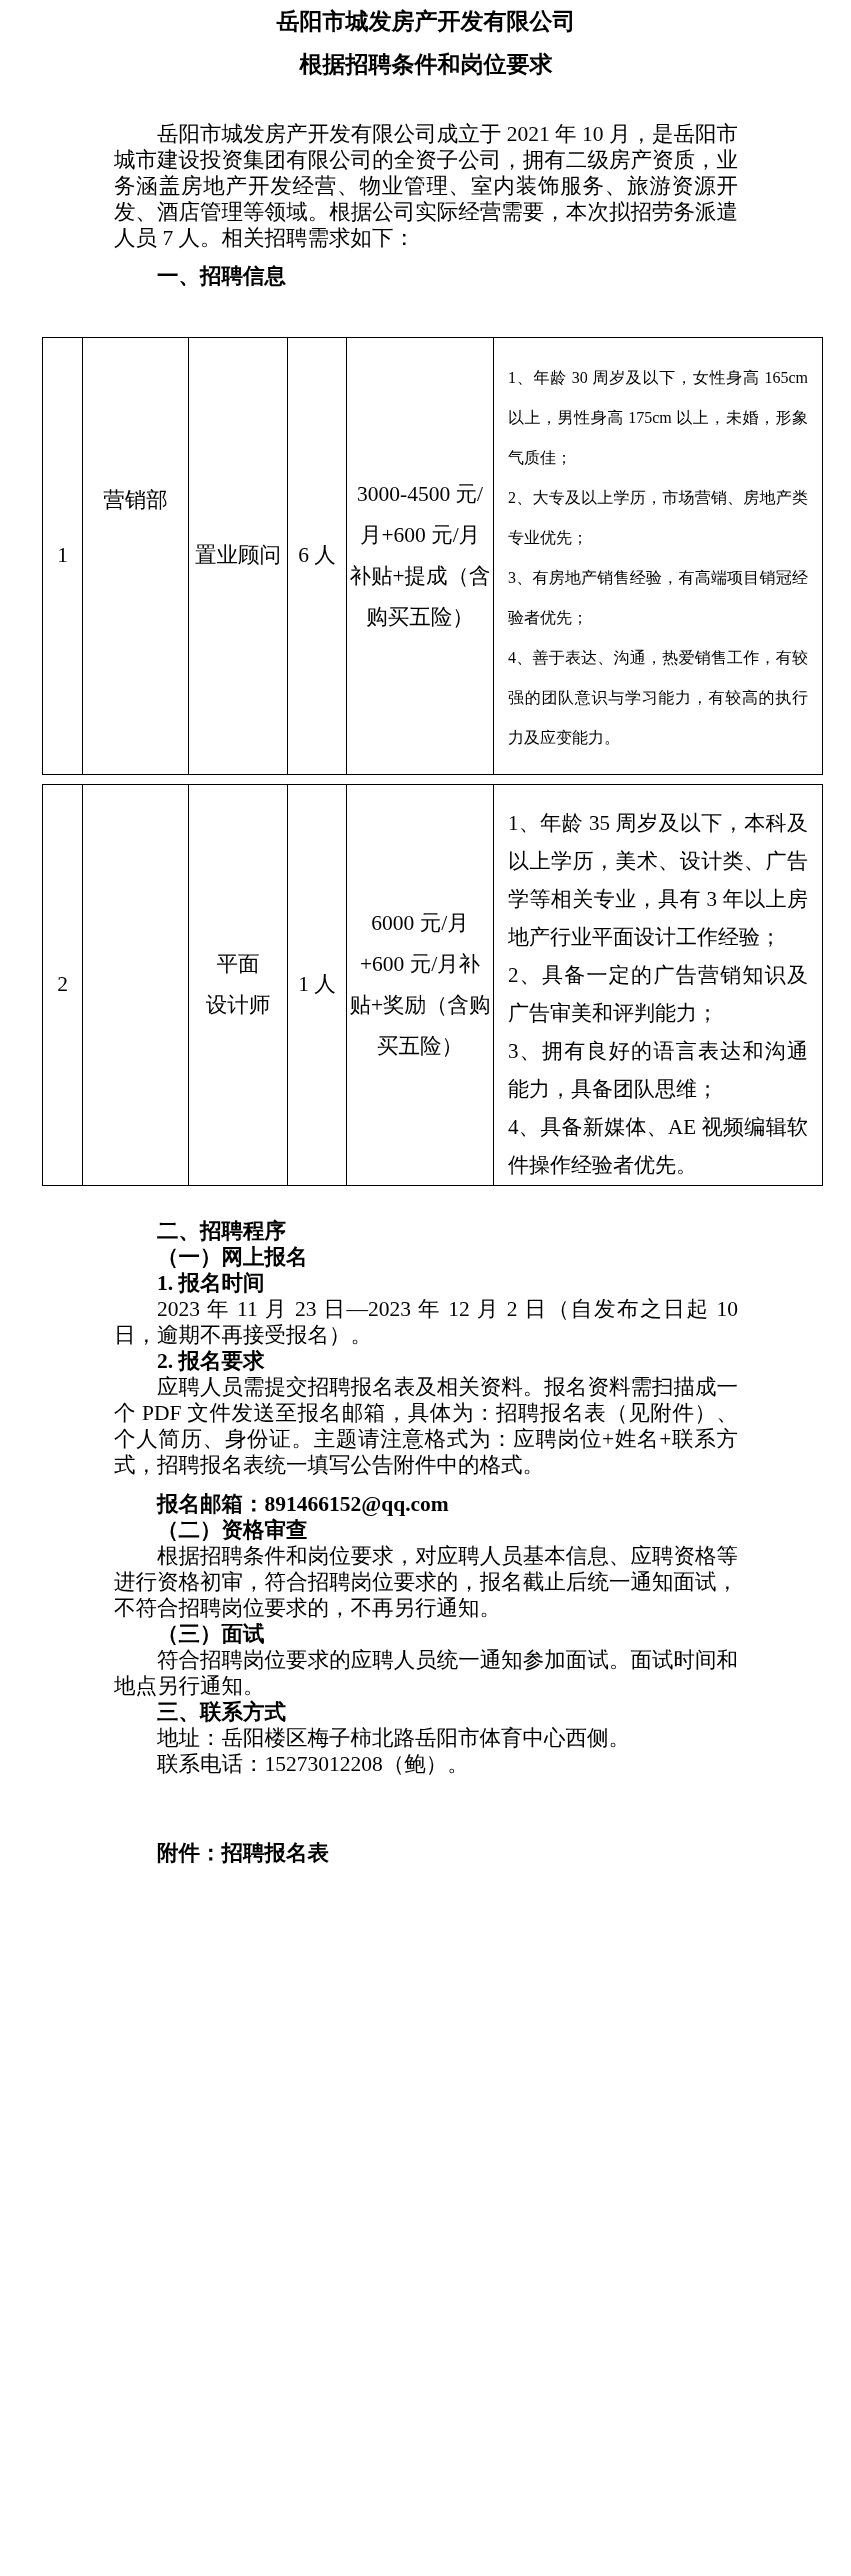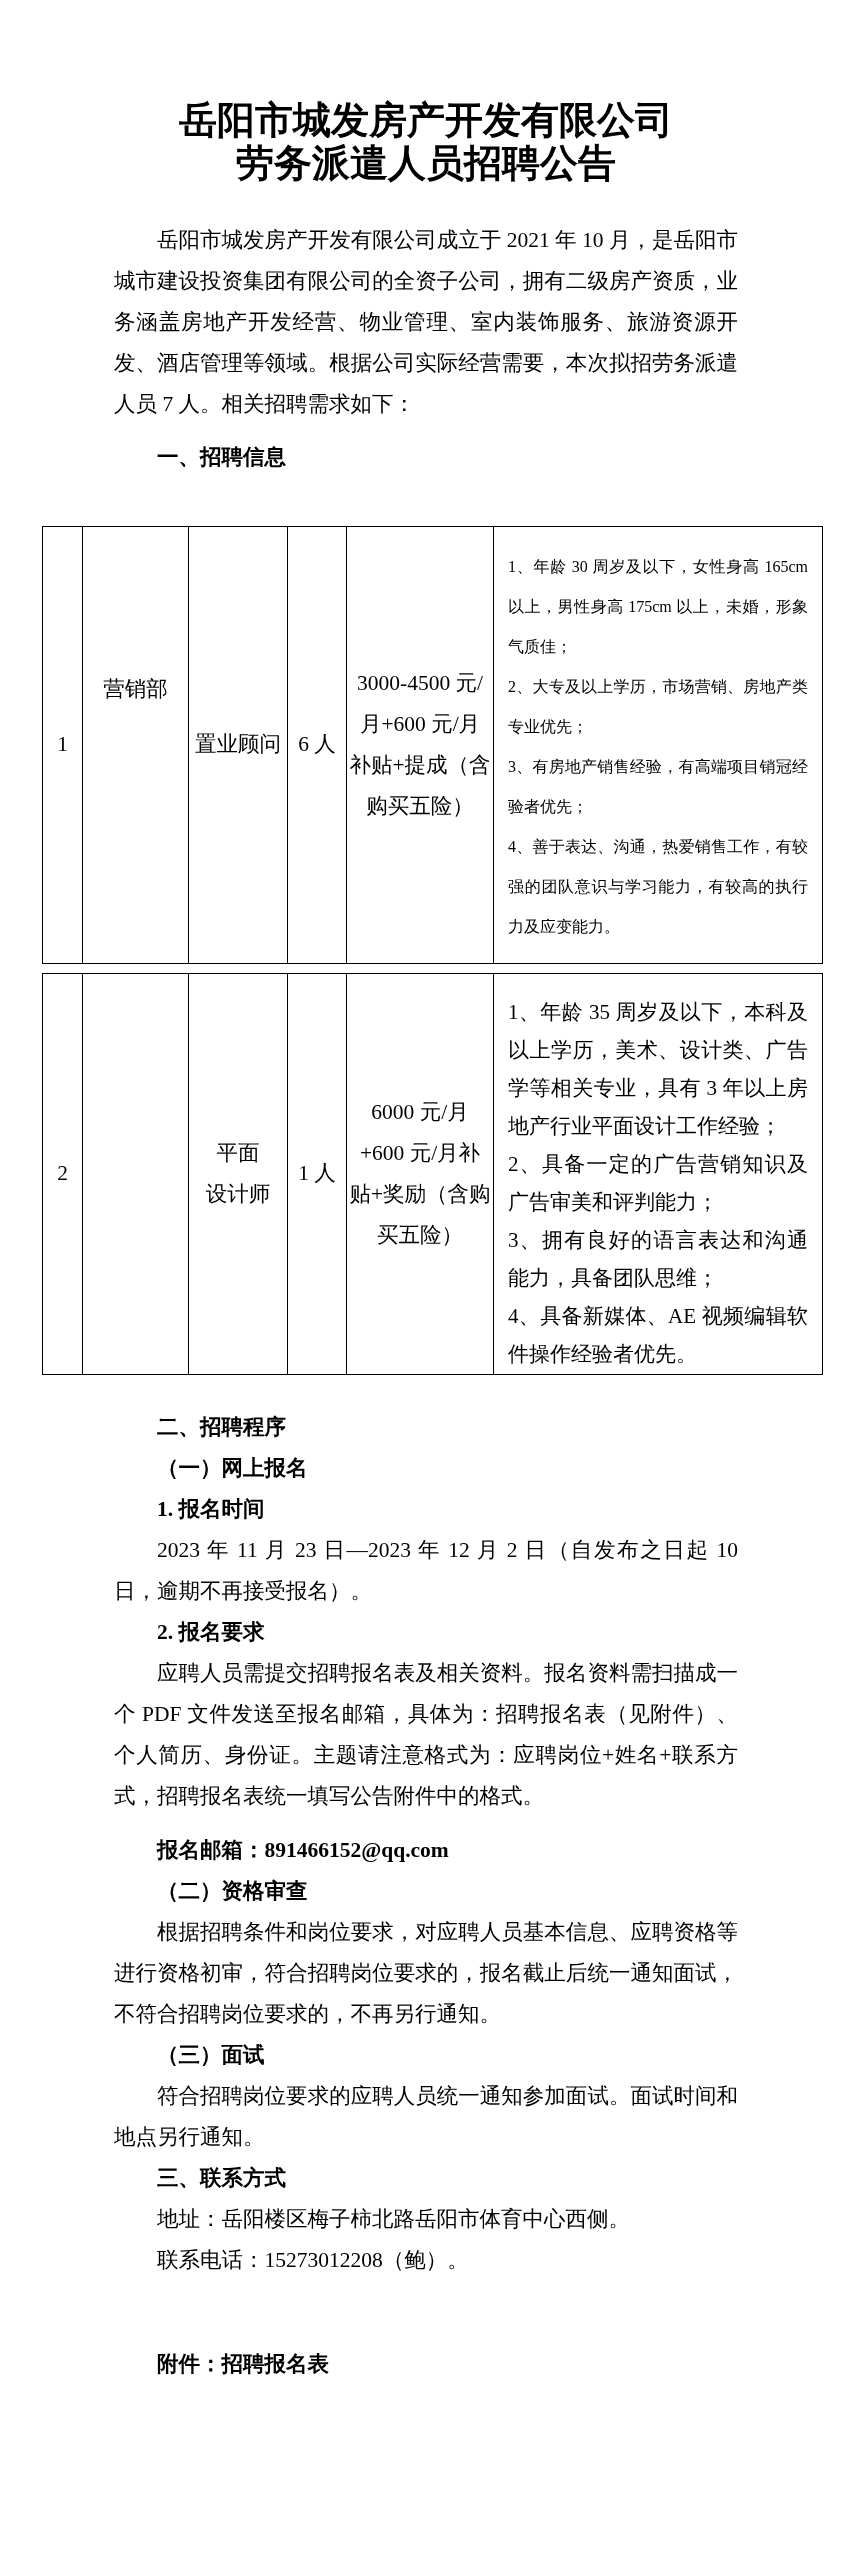--- a/index.html
+++ b/index.html
@@ -16,10 +16,9 @@
     font-size: 21.5px;
   }
   .title-block {
-    padding-top: 99px;
     text-align: center;
     font-weight: bold;
-    font-size: 38px;
+    font-size: 23px;
     line-height: 43px;
   }
   .para, .h-sans, .h-serif {

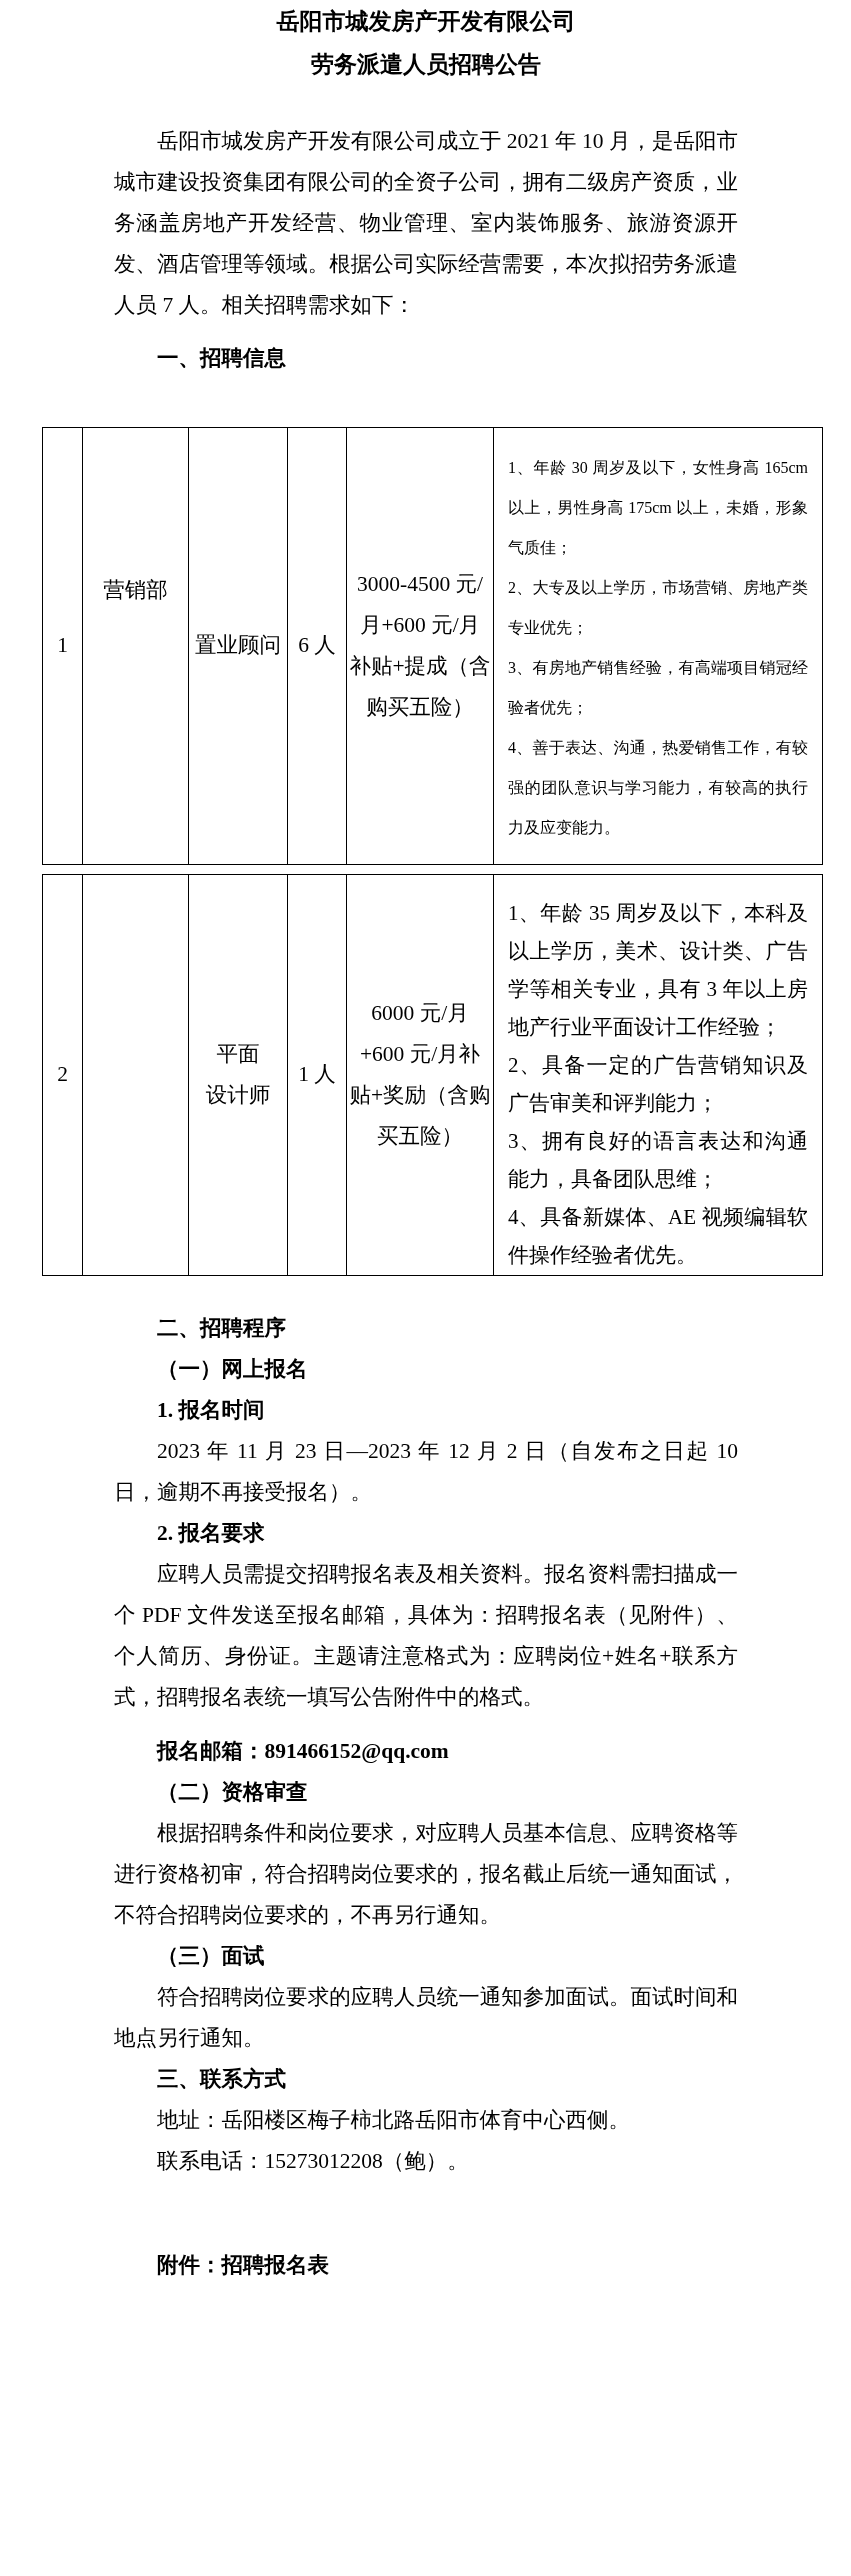--- a/index.html
+++ b/index.html
@@ -79,7 +79,7 @@
 
 <div class="title-block">
   <div>岳阳市城发房产开发有限公司</div>
-  <div>劳务派遣人员招聘公告</div>
+  <div>根据招聘条件和岗位要求</div>
 </div>
 
 <p class="para intro">岳阳市城发房产开发有限公司成立于 2021 年 10 月，是岳阳市城市建设投资集团有限公司的全资子公司，拥有二级房产资质，业务涵盖房地产开发经营、物业管理、室内装饰服务、旅游资源开发、酒店管理等领域。根据公司实际经营需要，本次拟招劳务派遣人员 7 人。相关招聘需求如下：</p>

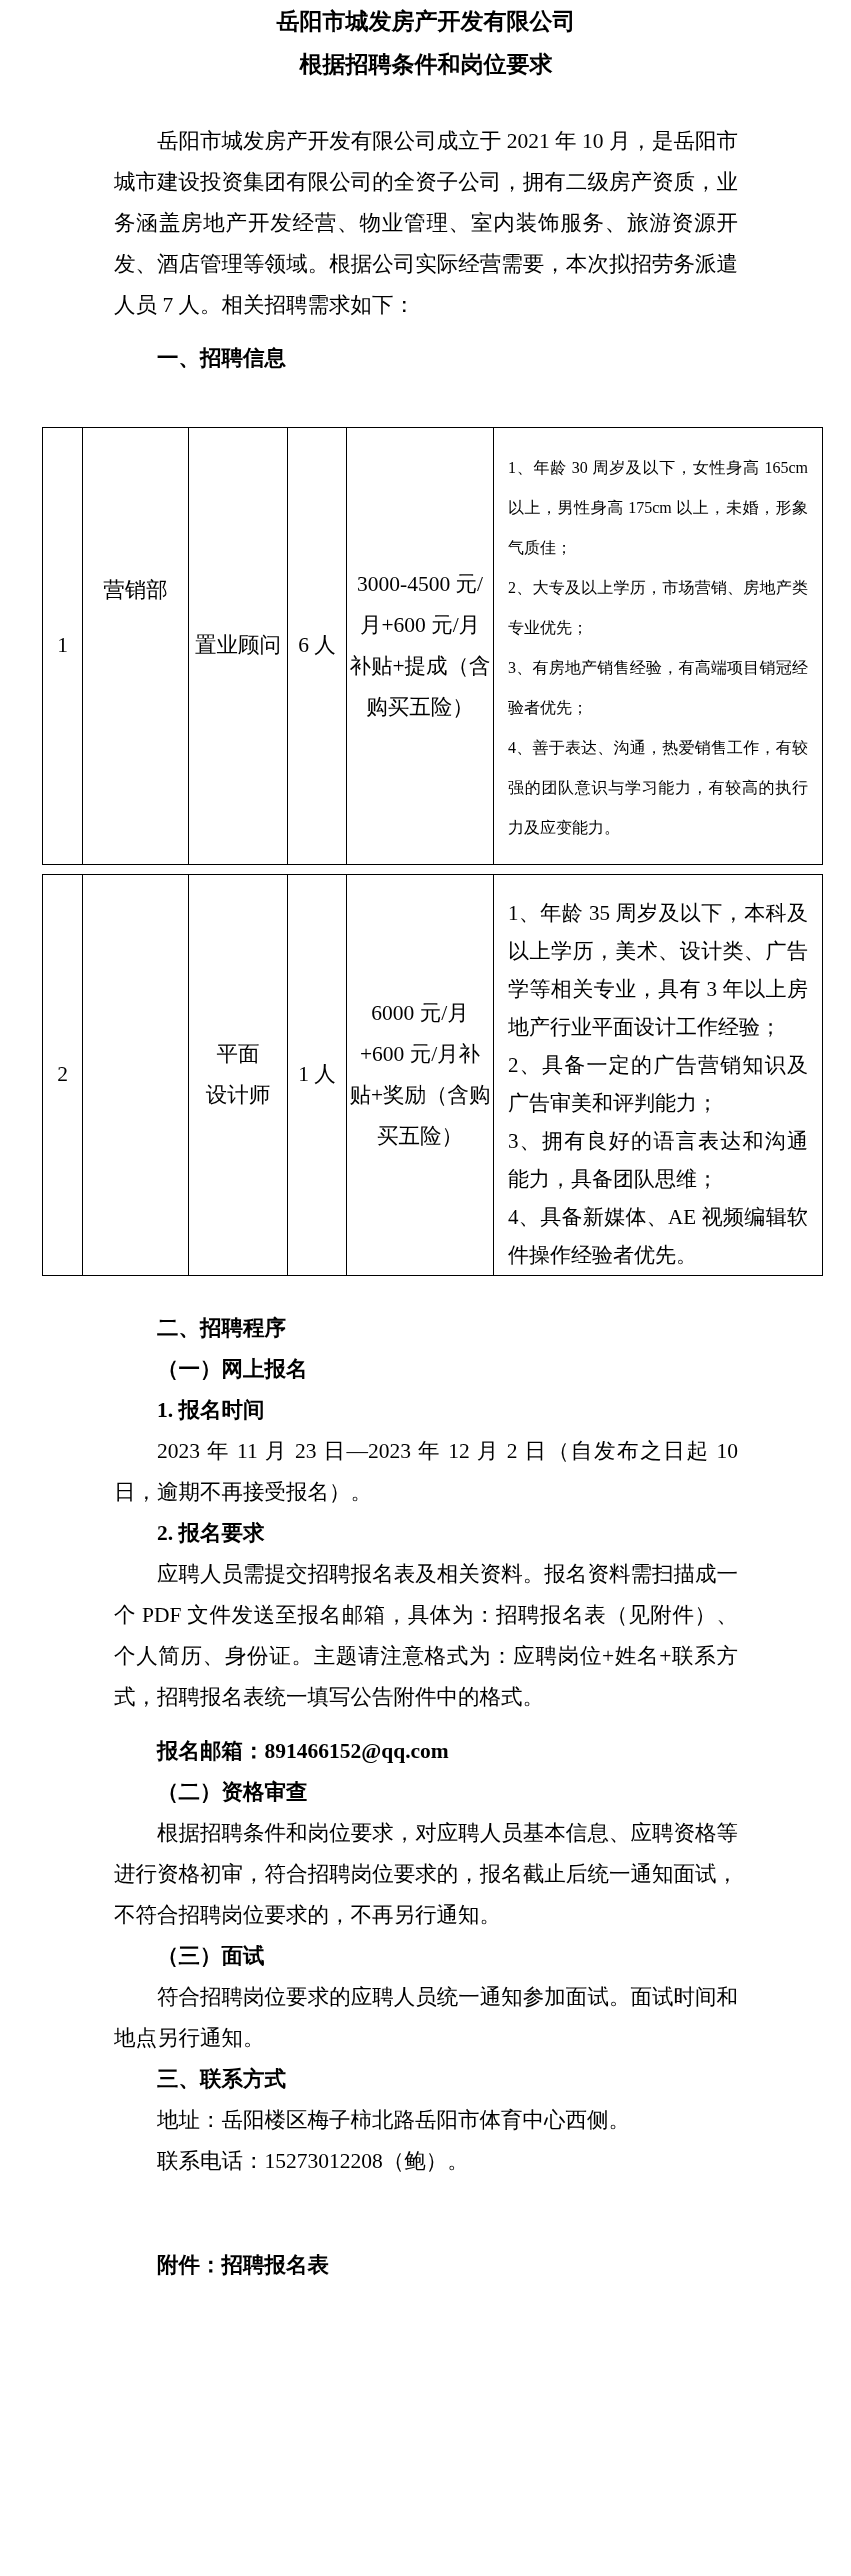--- a/index.html
+++ b/index.html
@@ -23,7 +23,7 @@
   }
   .para, .h-sans, .h-serif {
     margin: 0 114px;
-    line-height: 41px;
+    line-height: 26px;
     text-align: justify;
     text-indent: 43px;
   }

